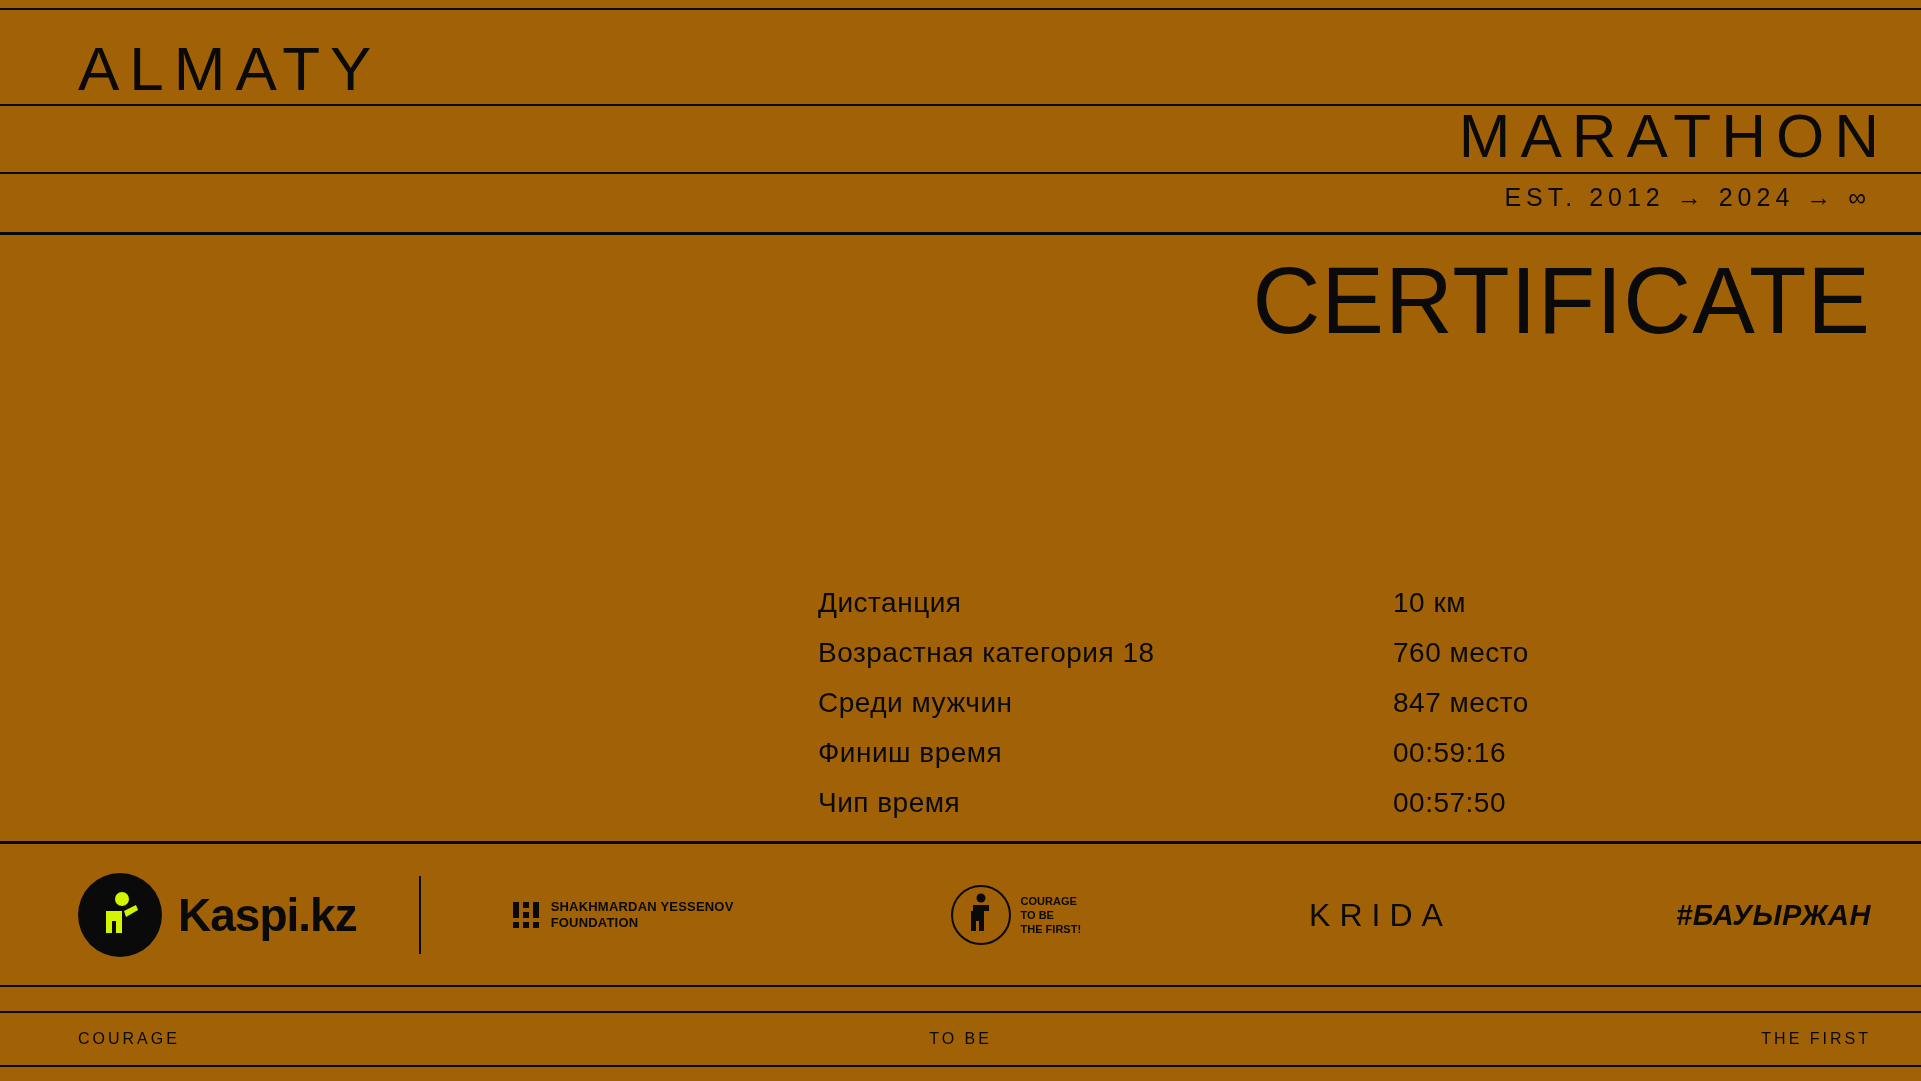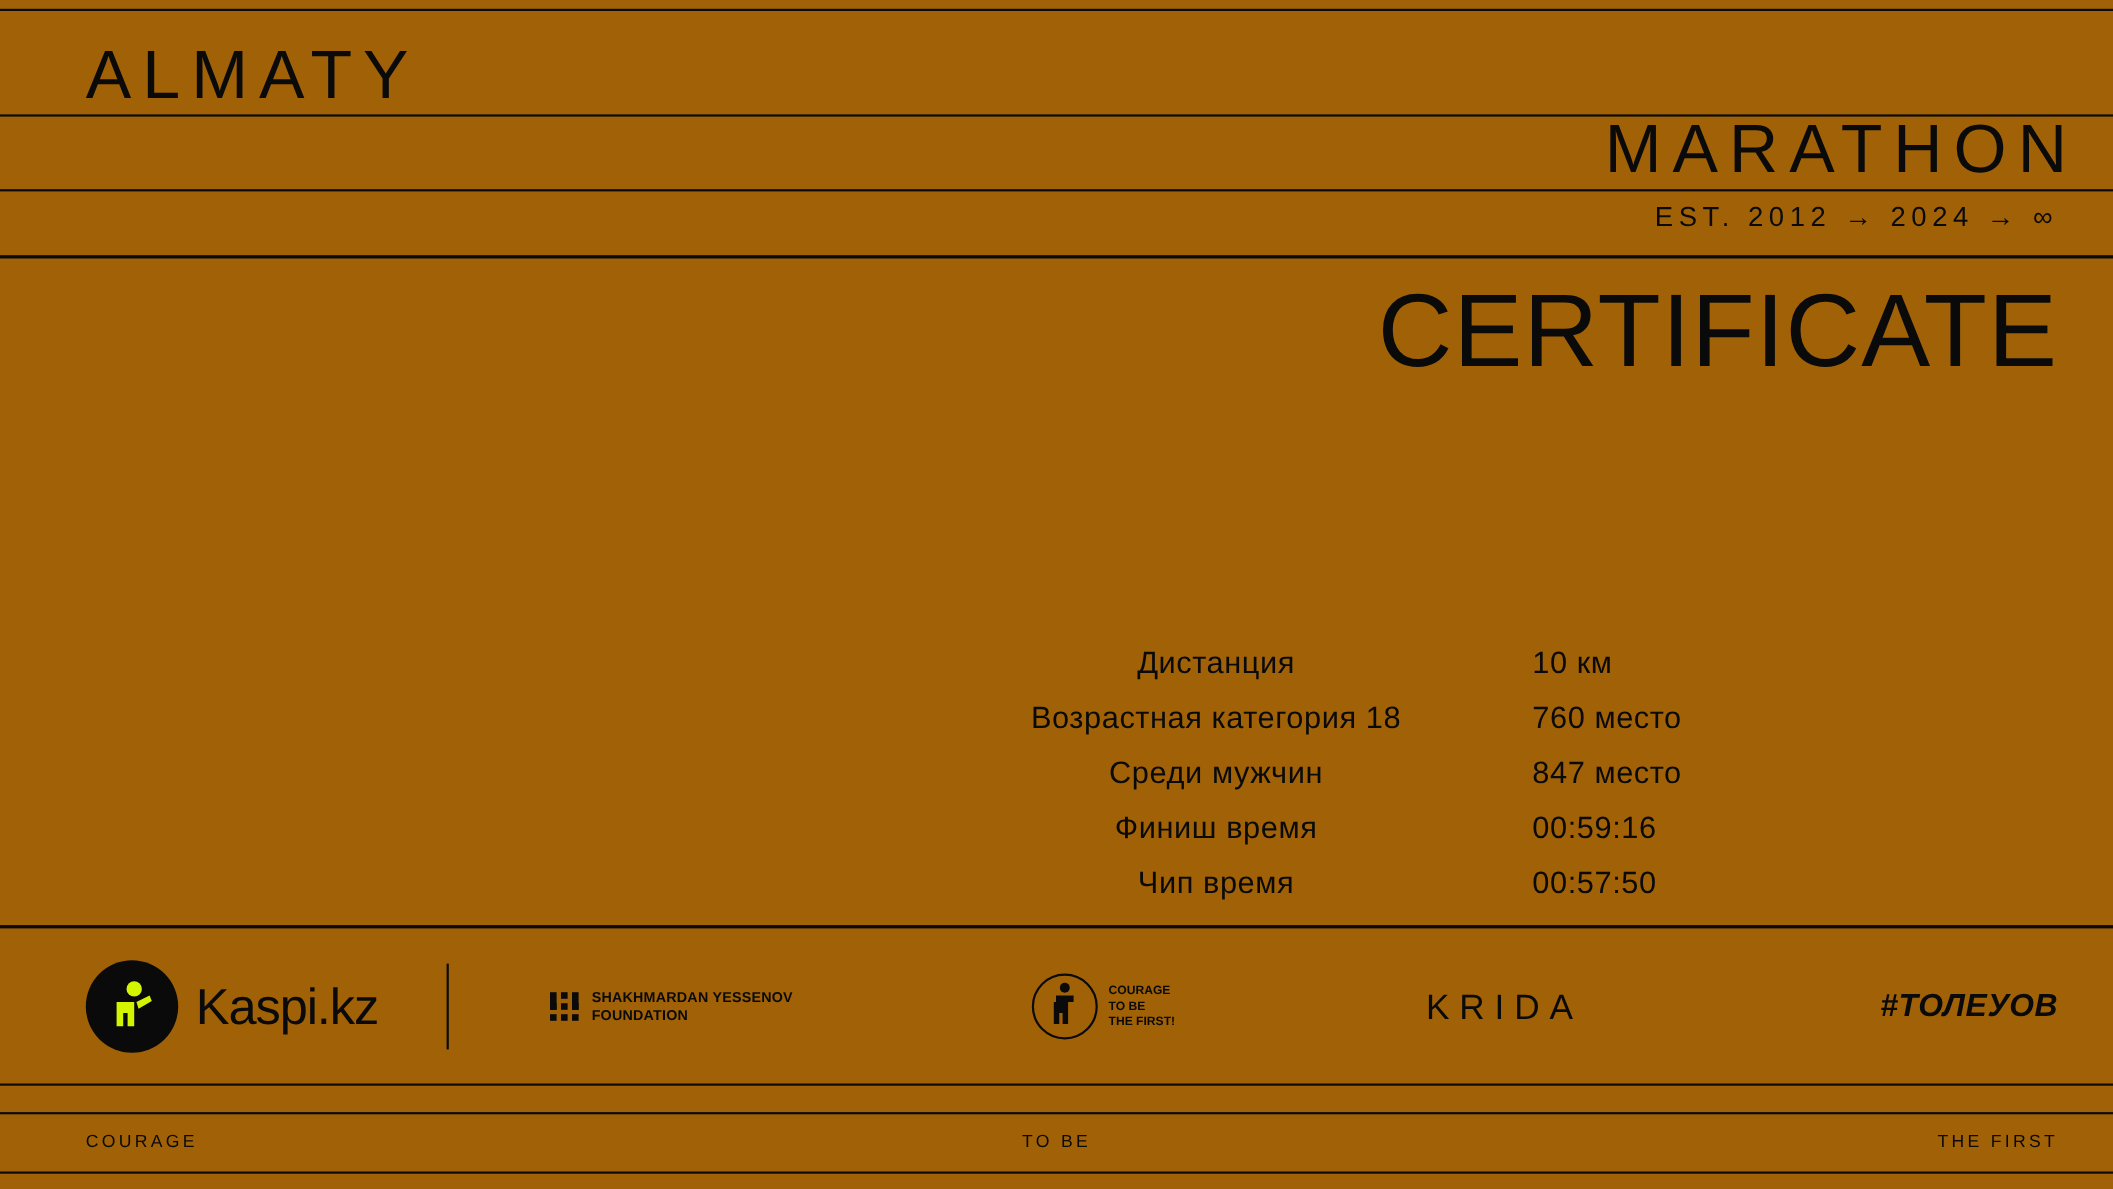--- a/index.html
+++ b/index.html
@@ -104,7 +104,6 @@
     font-size: 28px;
     color: #0a0a0a;
     letter-spacing: 0.5px;
-    text-align: center;
   }
   .result-value {
     font-size: 28px;

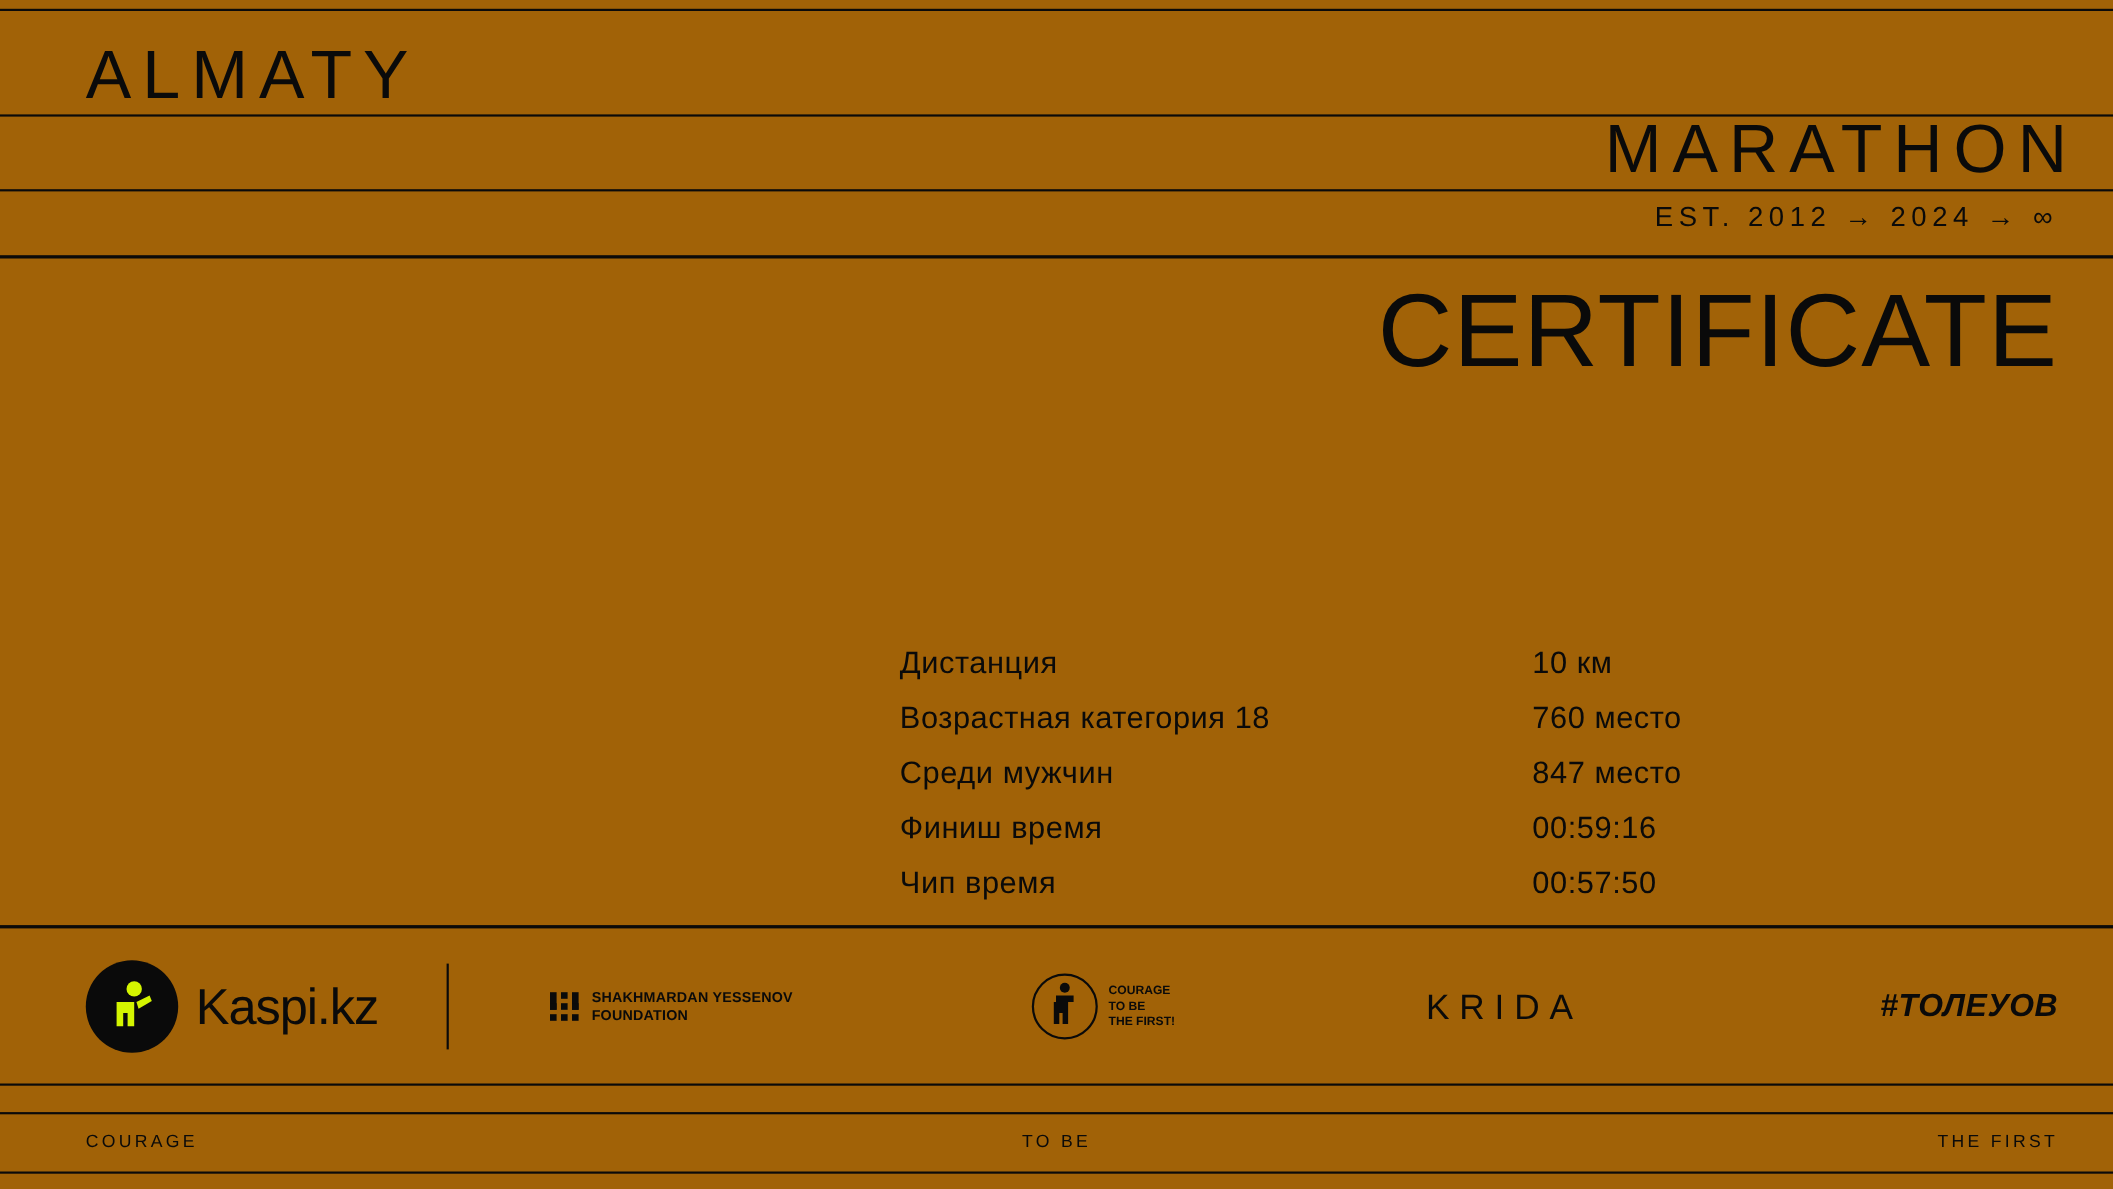--- a/index.html
+++ b/index.html
@@ -142,7 +142,7 @@
   }
   .kaspi-text {
     font-size: 46px;
-    font-weight: normal;
+    font-weight: bold;
     color: #0a0a0a;
     margin-left: 16px;
     letter-spacing: -1px;

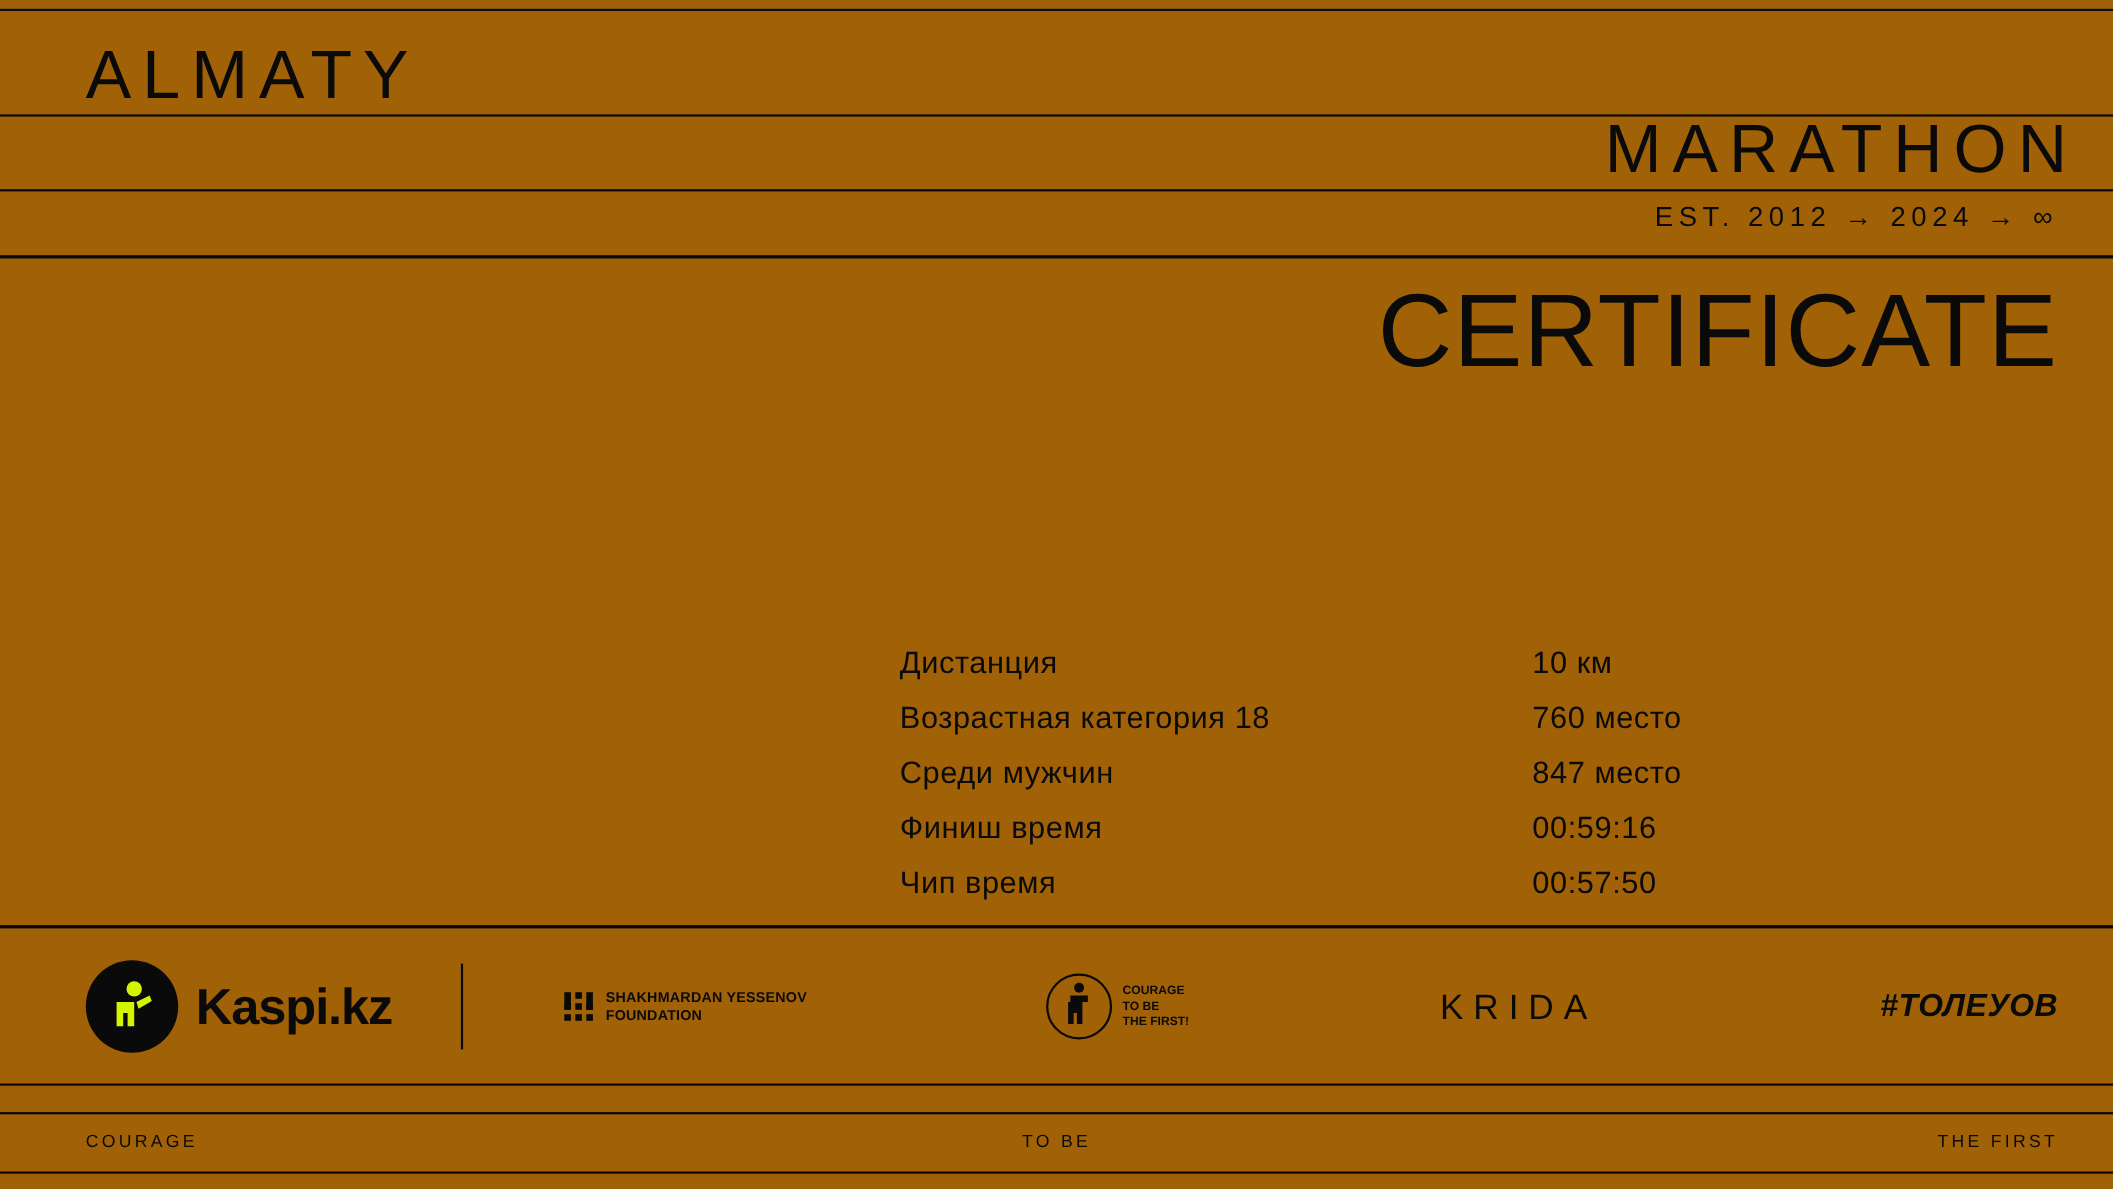--- a/index.html
+++ b/index.html
@@ -328,7 +328,7 @@
 
     <div class="sponsor krida">KRIDA</div>
 
-    <div class="sponsor drugoity">#ТОЛЕУОВ</div>
+    <div class="sponsor drugoity">#БАУЫРЖАН</div>
   </div>
 
   <div class="footer">

